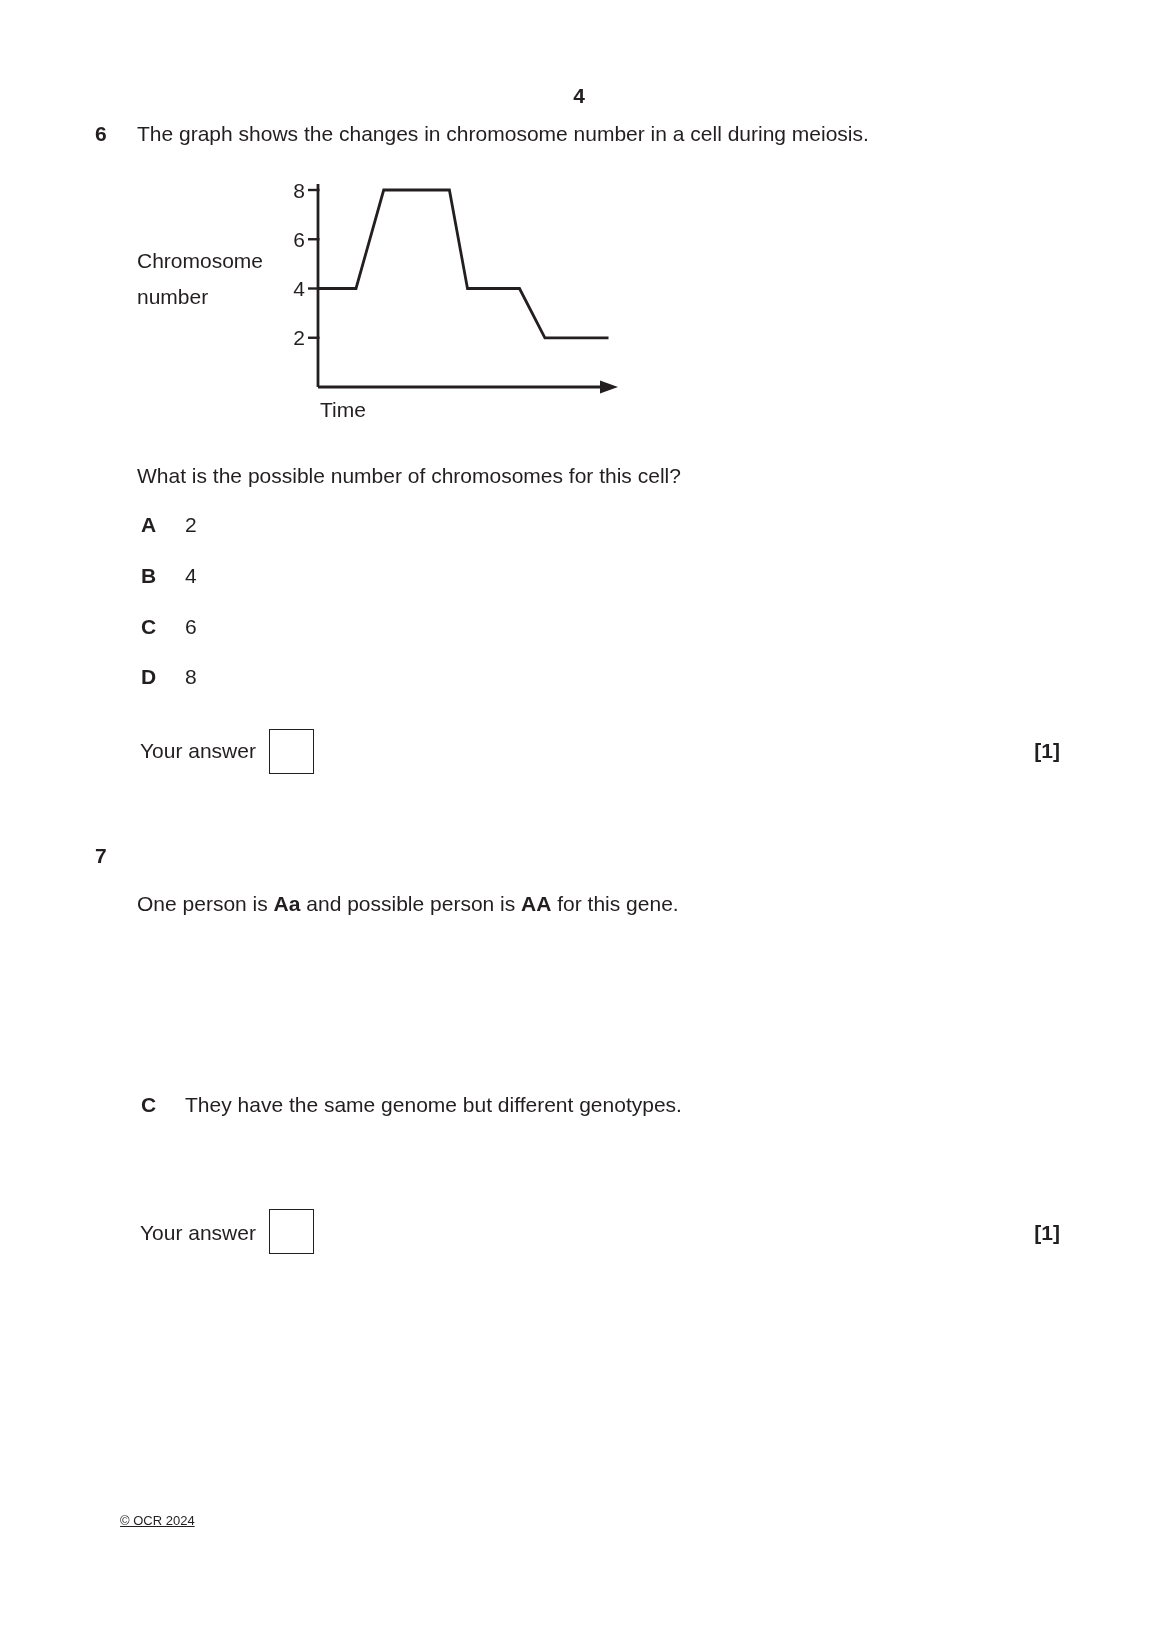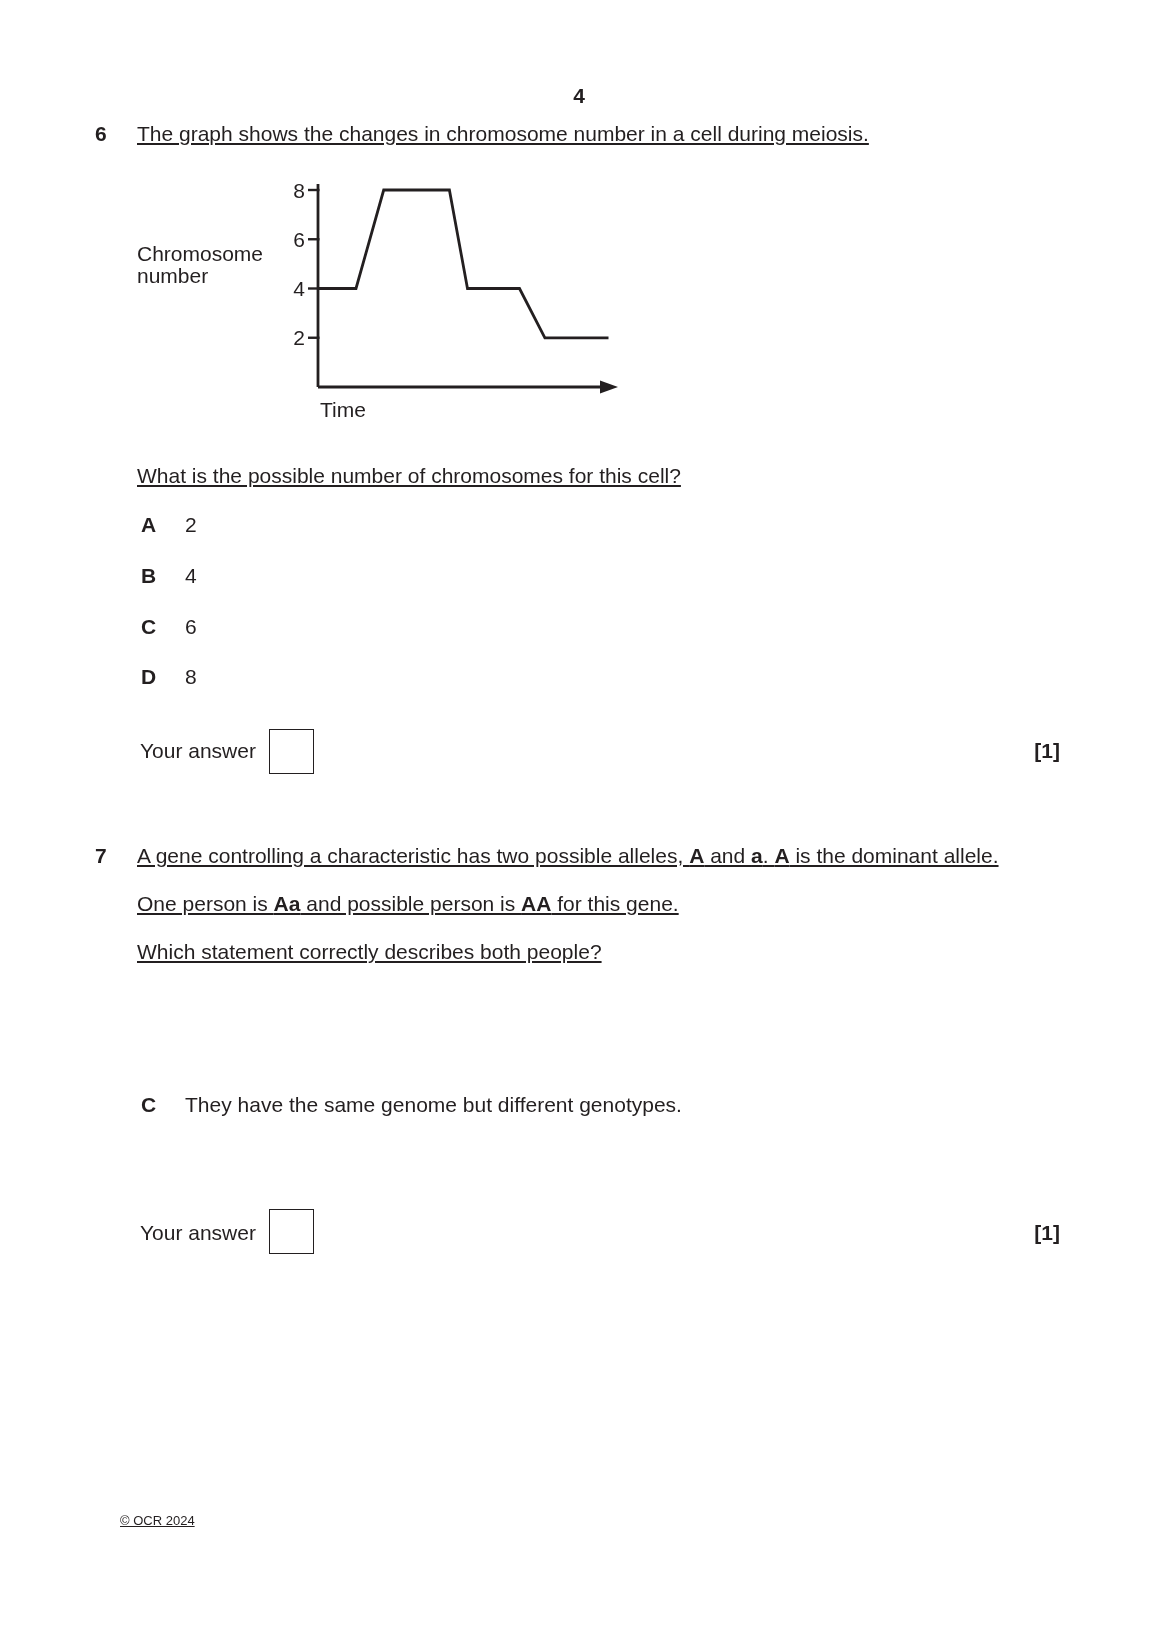--- a/index.html
+++ b/index.html
@@ -18,7 +18,7 @@
   b{font-weight:bold;}
   .page-number{left:0;right:0;text-align:center;font-weight:bold;}
   .qnum{left:95px;font-weight:bold;}
-  .stem{left:137px;text-decoration:underline;}
+  .stem{left:137px;}
   .opt{left:141px;}
   .optletter{display:inline-block;width:44px;font-weight:bold;}
   .anslabel{left:140px;}

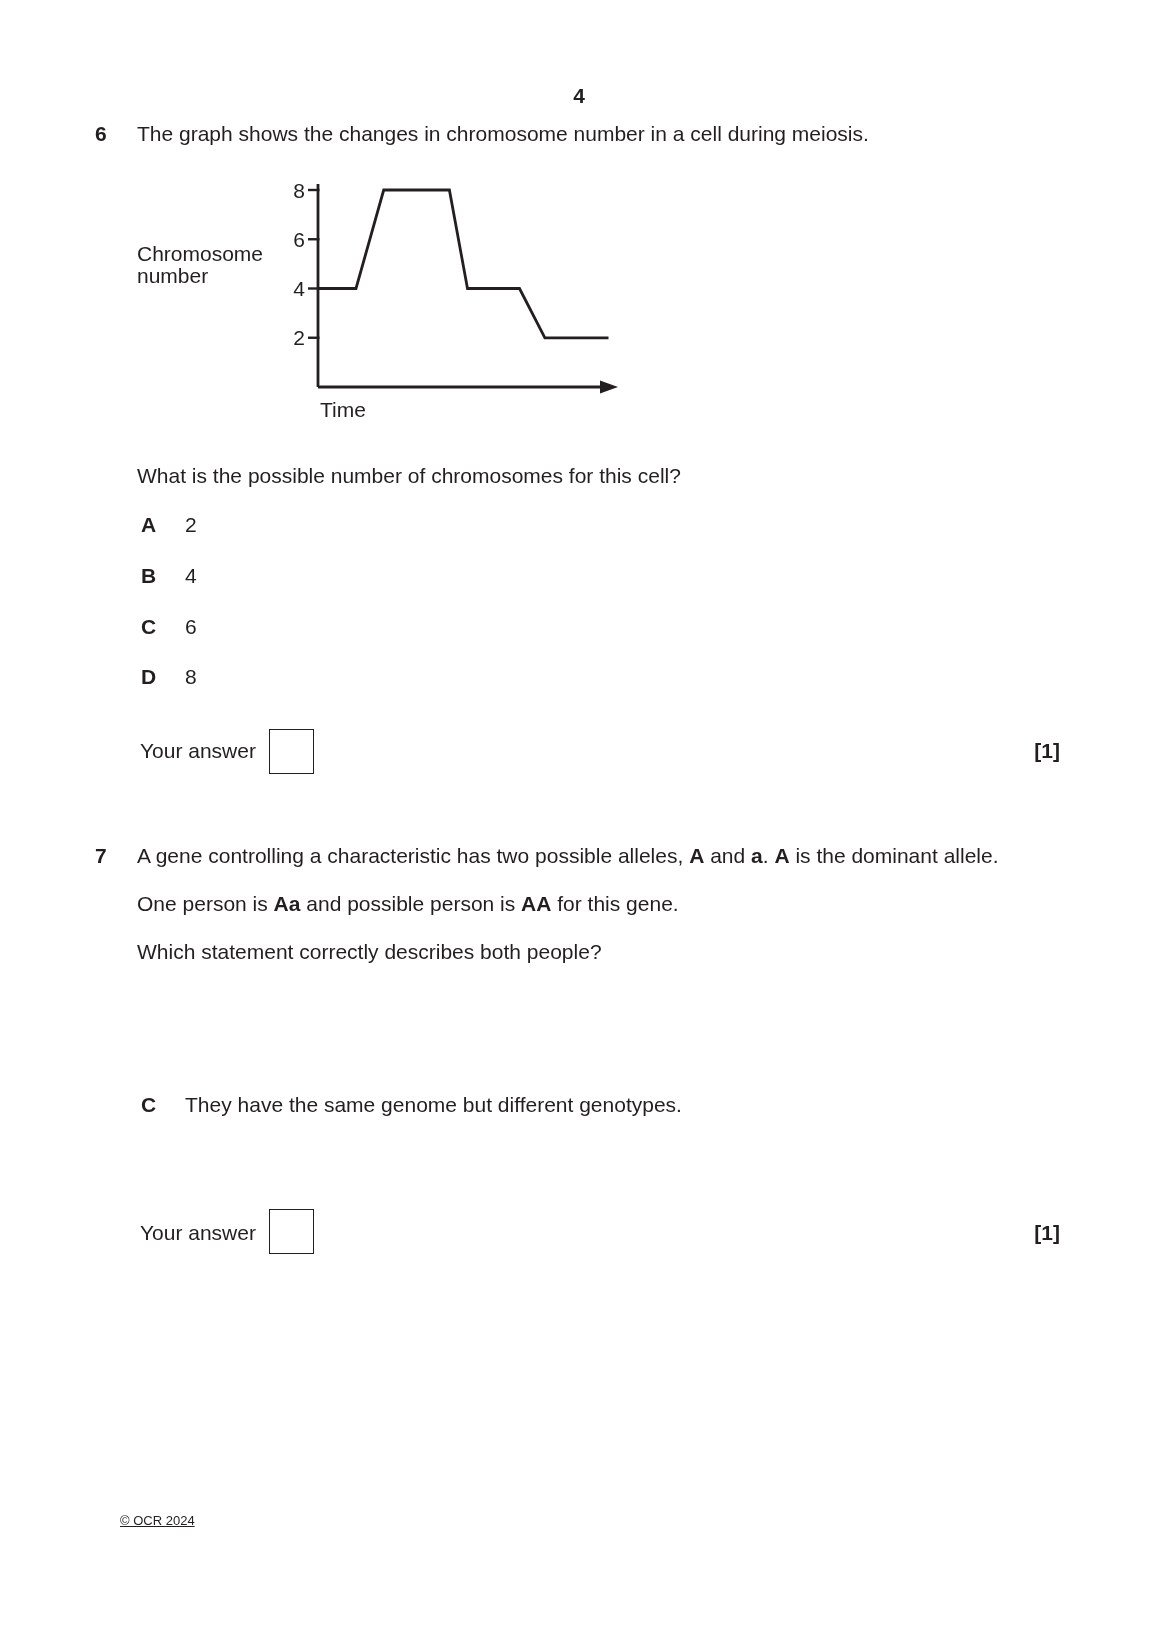--- a/index.html
+++ b/index.html
@@ -34,7 +34,7 @@
   .dataline{stroke:#231f20;stroke-width:2.8;fill:none;stroke-linejoin:miter;}
   .arrowhead{fill:#231f20;stroke:none;}
   .ticklabel{font-family:"Liberation Sans", sans-serif;font-size:21px;fill:#231f20;}
-  .ylabel{position:absolute;left:7px;top:73px;width:140px;line-height:22px;}
+  .ylabel{position:absolute;left:7px;top:73px;width:140px;line-height:36px;}
   .xlabel{position:absolute;left:190px;top:228px;width:290px;text-align:left;}
   .footer{left:120px;top:1514px;font-size:13px;line-height:14px;text-decoration:underline;}
 </style>

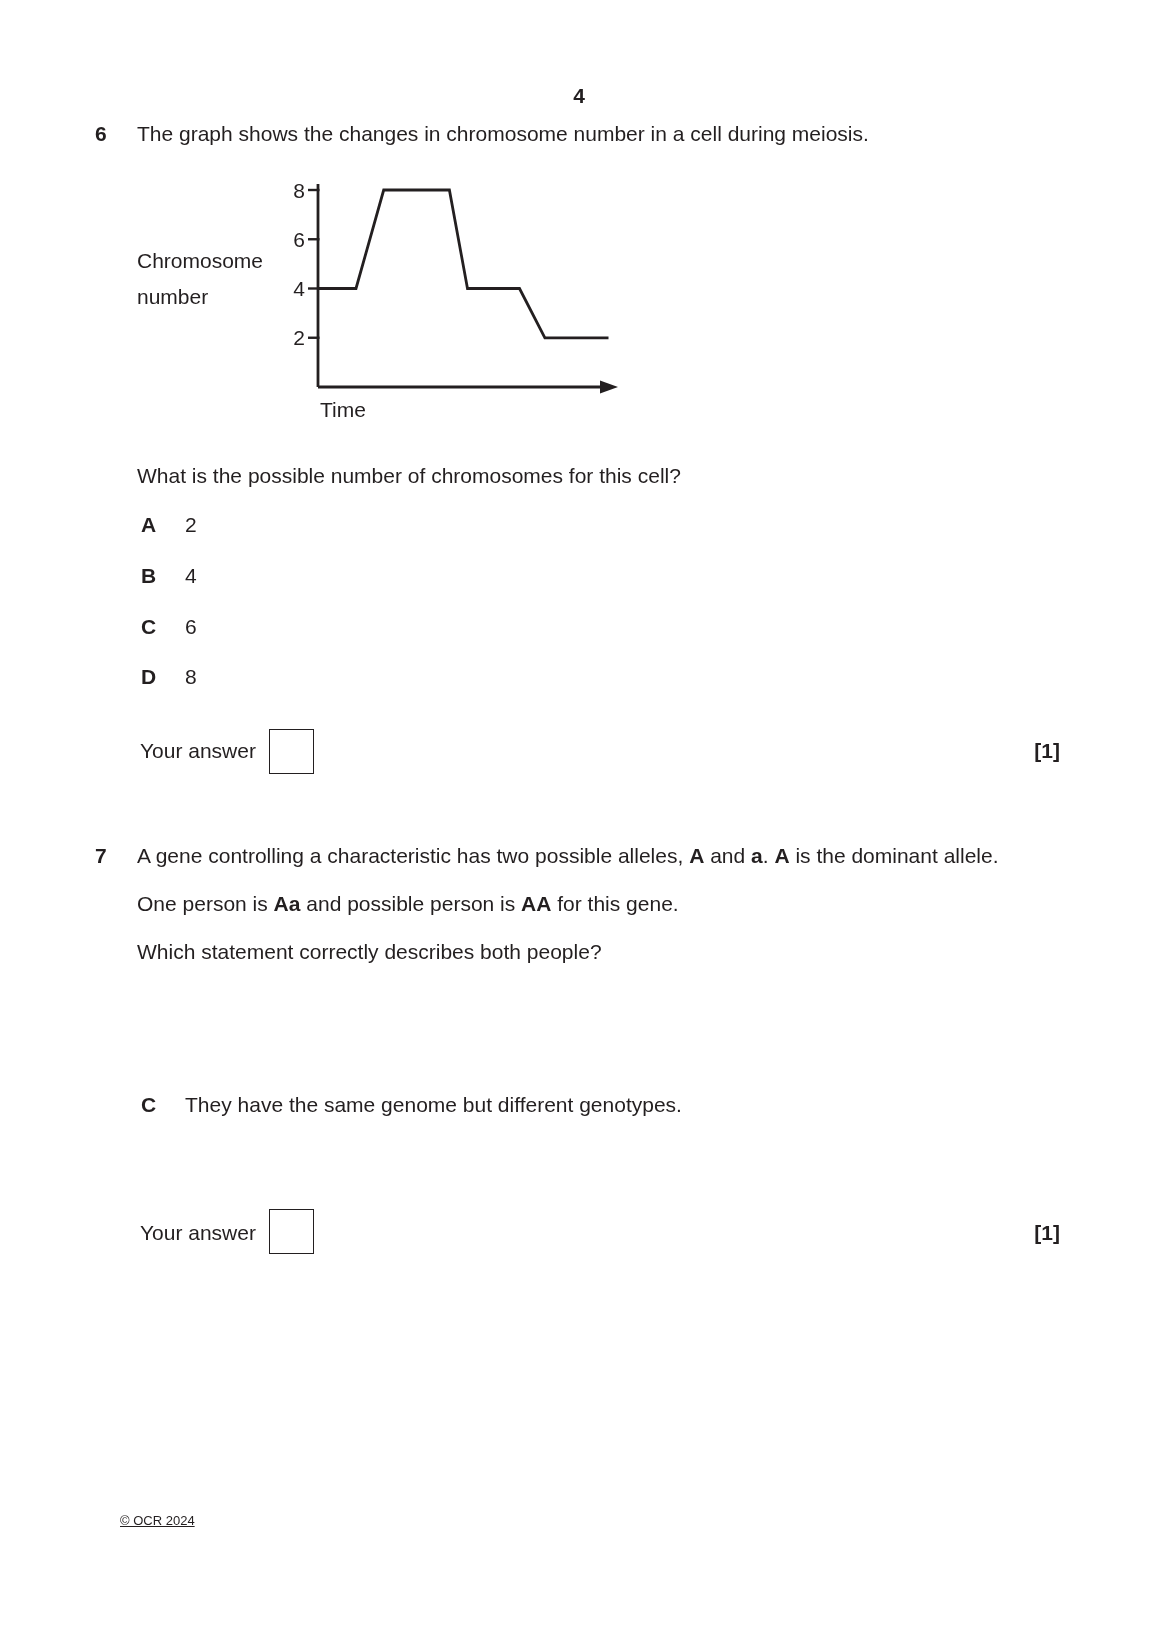--- a/index.html
+++ b/index.html
@@ -89,7 +89,6 @@
   <div class="abs line marks" style="top:740px">[1]</div>
 
   <div class="abs line qnum" style="top:845px">7</div>
-  <div class="abs line stem" style="top:845px"><span>A gene controlling a characteristic has two possible alleles, </span><b>A</b><span> and </span><b>a</b><span>. </span><b>A</b><span> is the dominant allele.</span></div>
   <div class="abs line stem" style="top:893px"><span>One person is </span><b>Aa</b><span> and possible person is </span><b>AA</b><span> for this gene.</span></div>
   <div class="abs line stem" style="top:941px">Which statement correctly describes both people?</div>
 

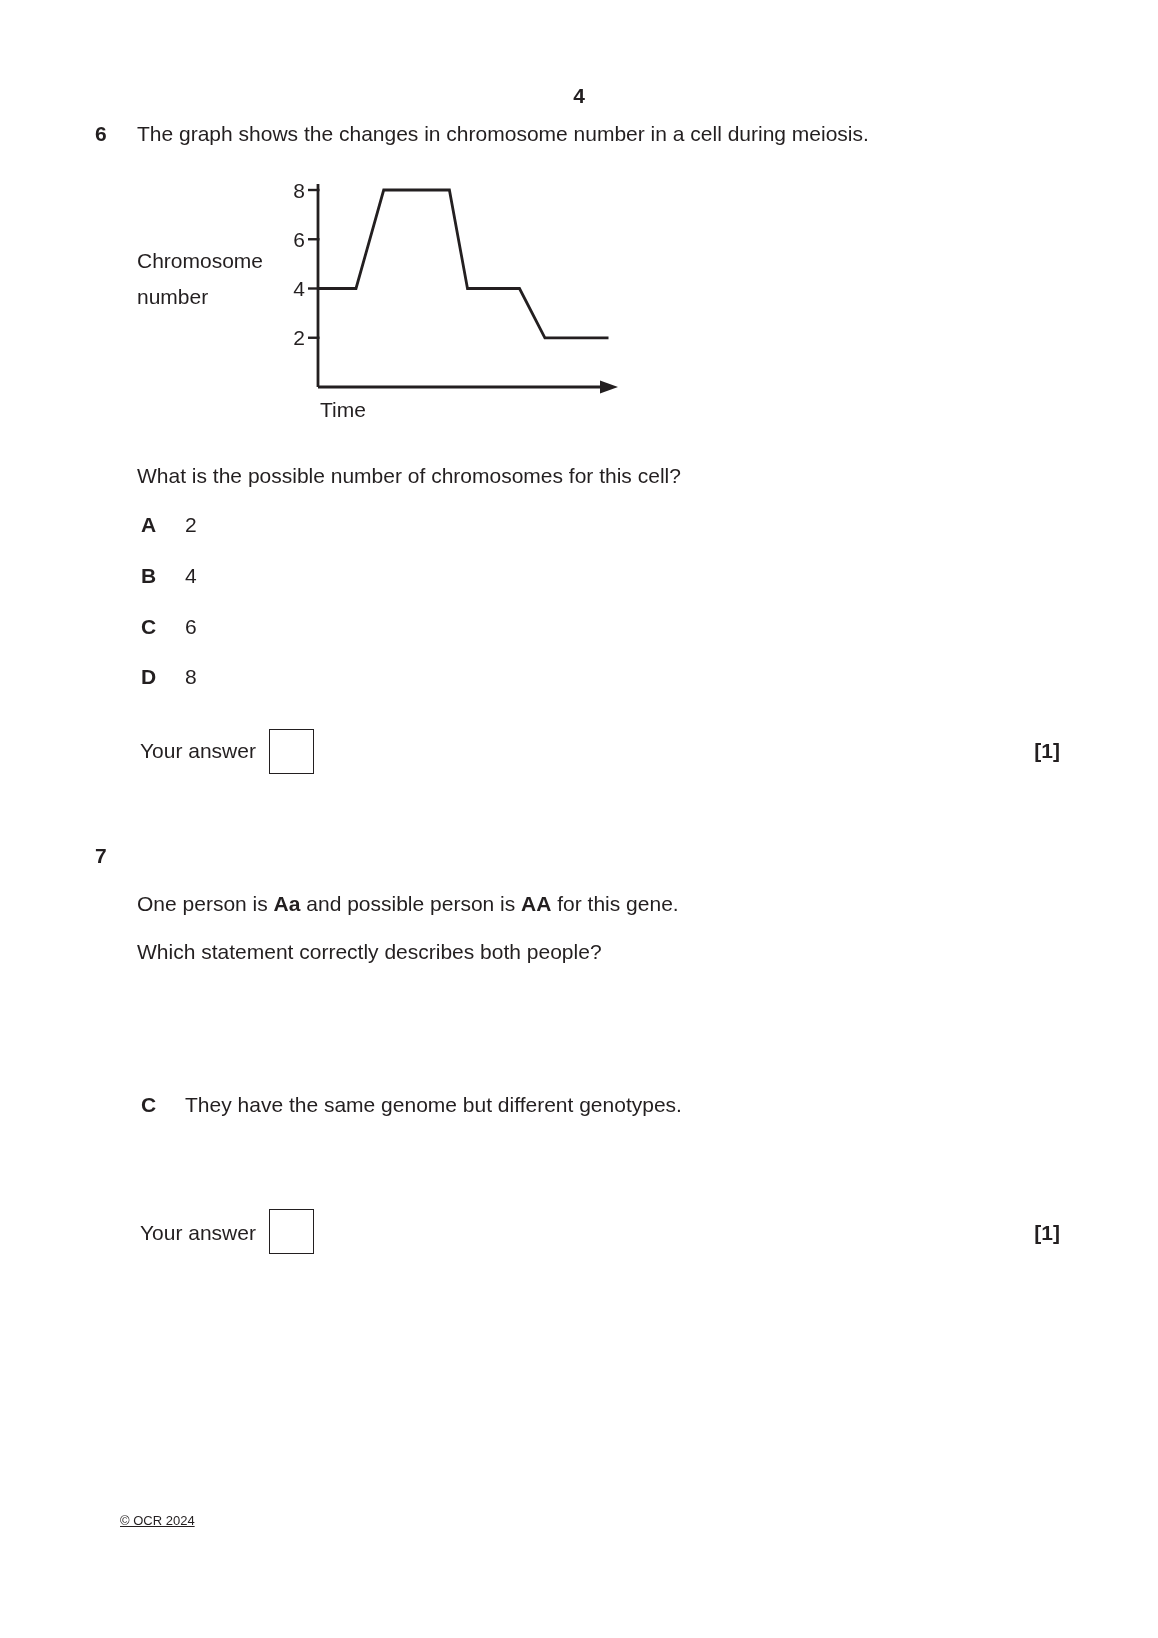--- a/index.html
+++ b/index.html
@@ -90,7 +90,6 @@
 
   <div class="abs line qnum" style="top:845px">7</div>
   <div class="abs line stem" style="top:893px"><span>One person is </span><b>Aa</b><span> and possible person is </span><b>AA</b><span> for this gene.</span></div>
-  <div class="abs line stem" style="top:941px">Which statement correctly describes both people?</div>
 
   <div class="abs line opt" style="top:1094px">
     <b class="optletter">C</b><span>They have the same genome but different genotypes.</span>

